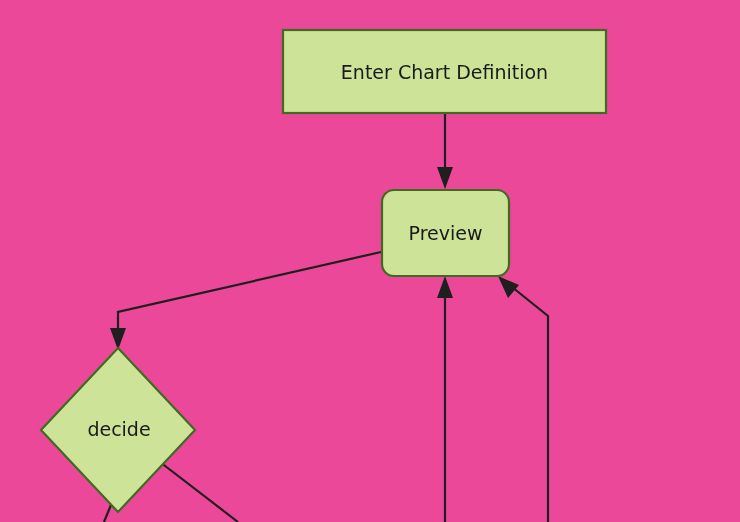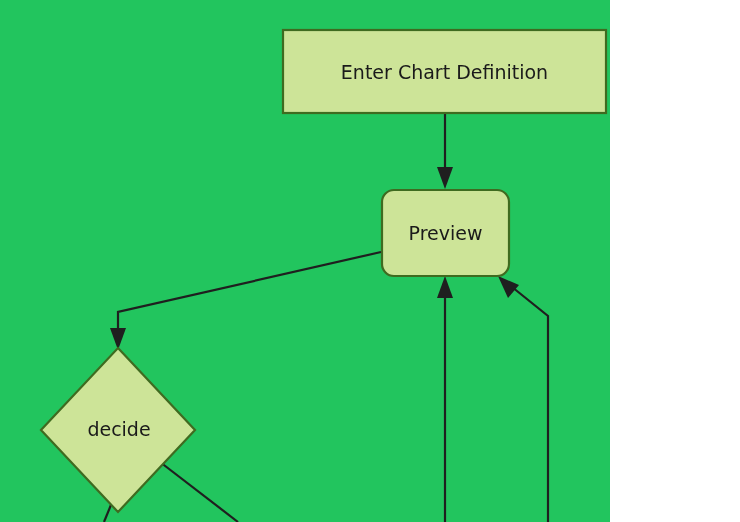--- a/index.html
+++ b/index.html
@@ -12,9 +12,9 @@
   }
   #canvas {
     position: relative;
-    width: 610px;
+    width: 740px;
     height: 522px;
-    background: #22c55e;
+    background: #ec4899;
     overflow: hidden;
   }
   #flow-svg {

